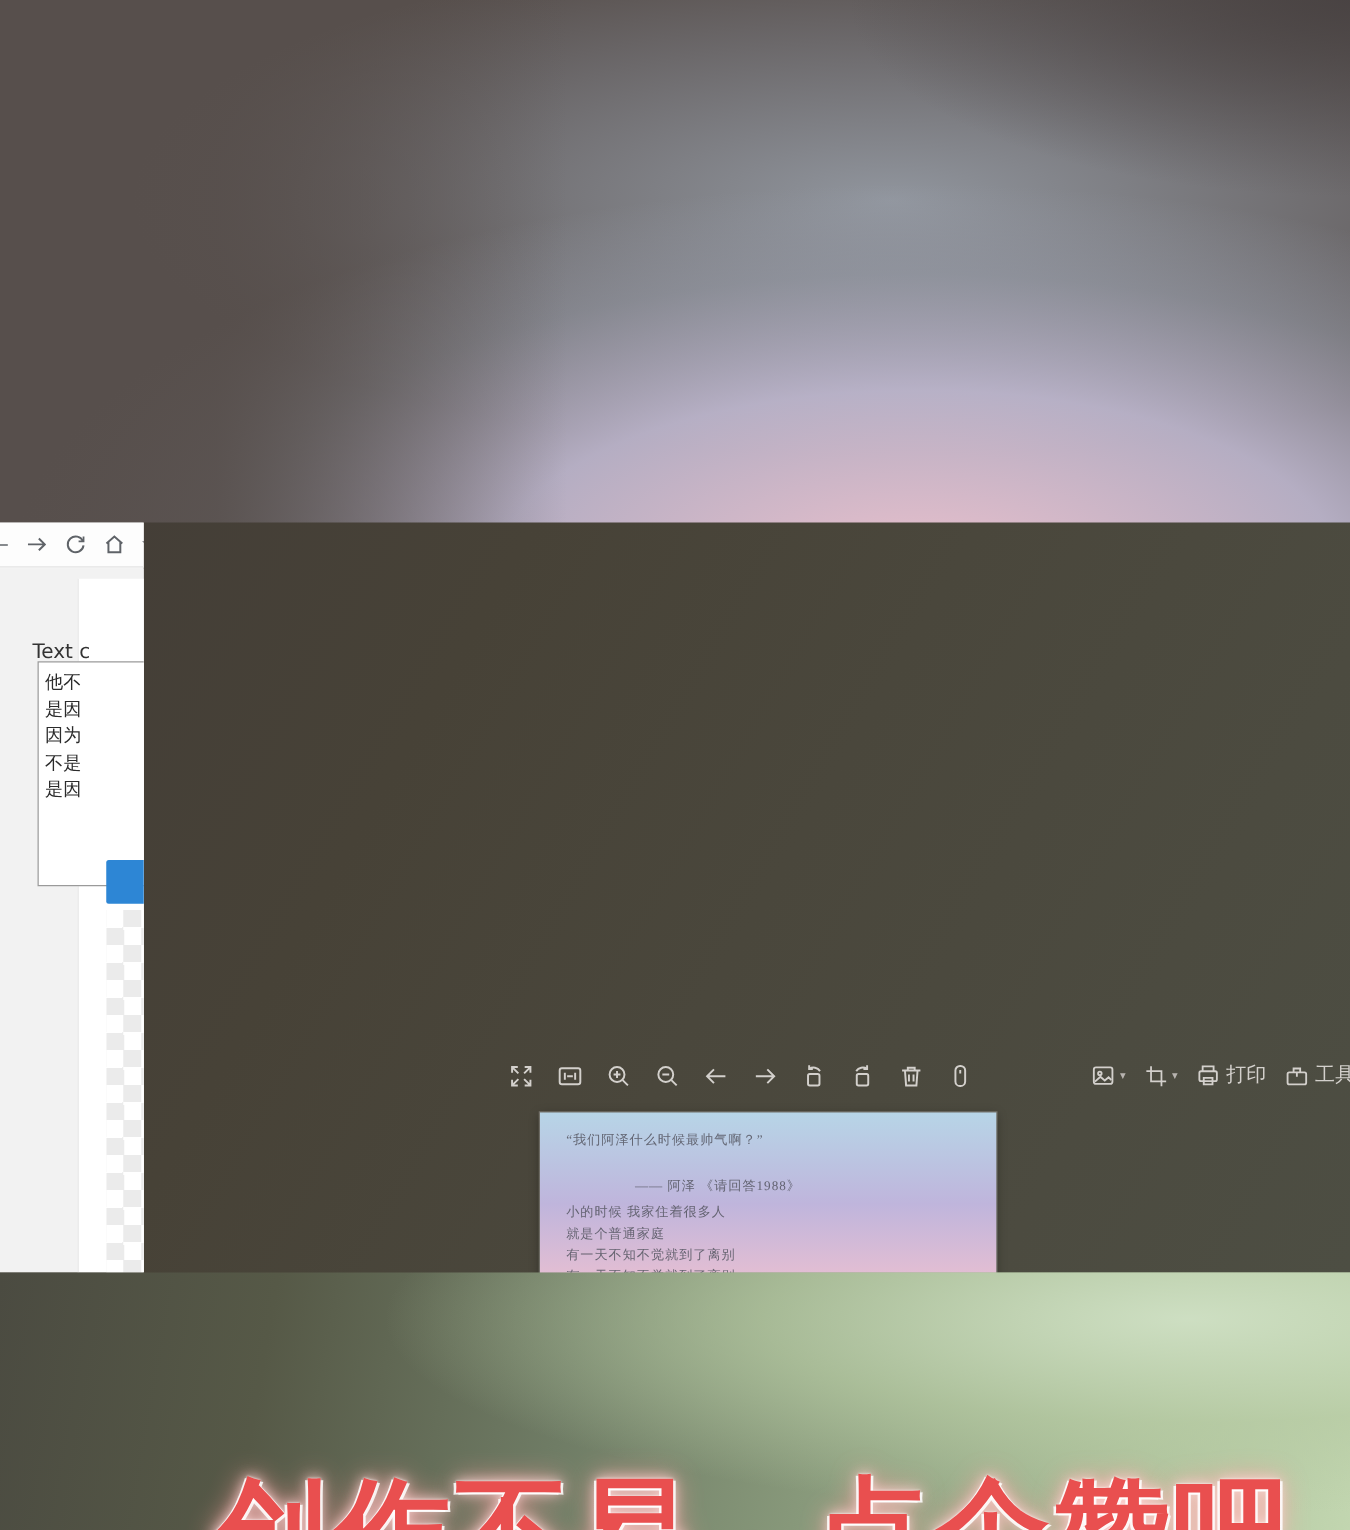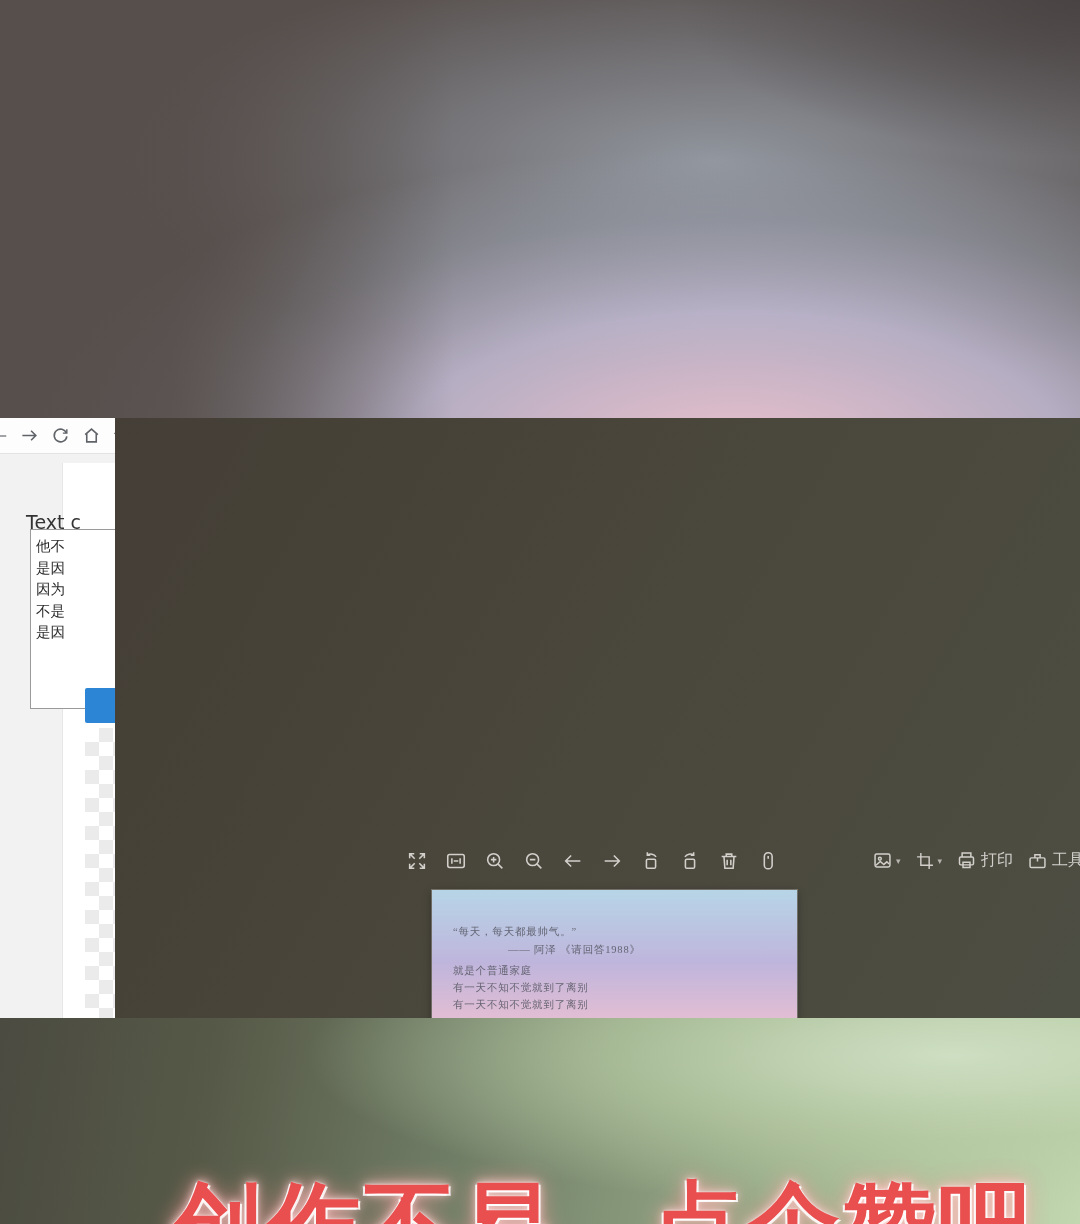--- a/index.html
+++ b/index.html
@@ -54,7 +54,7 @@
   .b-toolbar svg { flex:0 0 auto; }
   .b-content { position:absolute; left:0; top:37px; width:115px; height:563px; background:#f2f2f2; }
   .b-panel { position:absolute; left:62px; top:8px; width:80px; height:555px; background:#fff; border-left:1px solid #e6e6e6; }
-  .b-label { position:absolute; left:26px; top:56px; color:#333; font-size:19px; white-space:nowrap; }
+  .b-label { position:absolute; left:26px; top:56px; color:#333; font-size:16px; white-space:nowrap; }
   .b-textarea { position:absolute; left:30px; top:74px; width:110px; height:180px; background:#fff;
                 border:1px solid #9a9a9a; overflow:hidden; padding:6px 5px; cursor:text; }
   .b-textarea div { font-size:14.5px; color:#2b2b2b; line-height:21.5px; white-space:nowrap; }

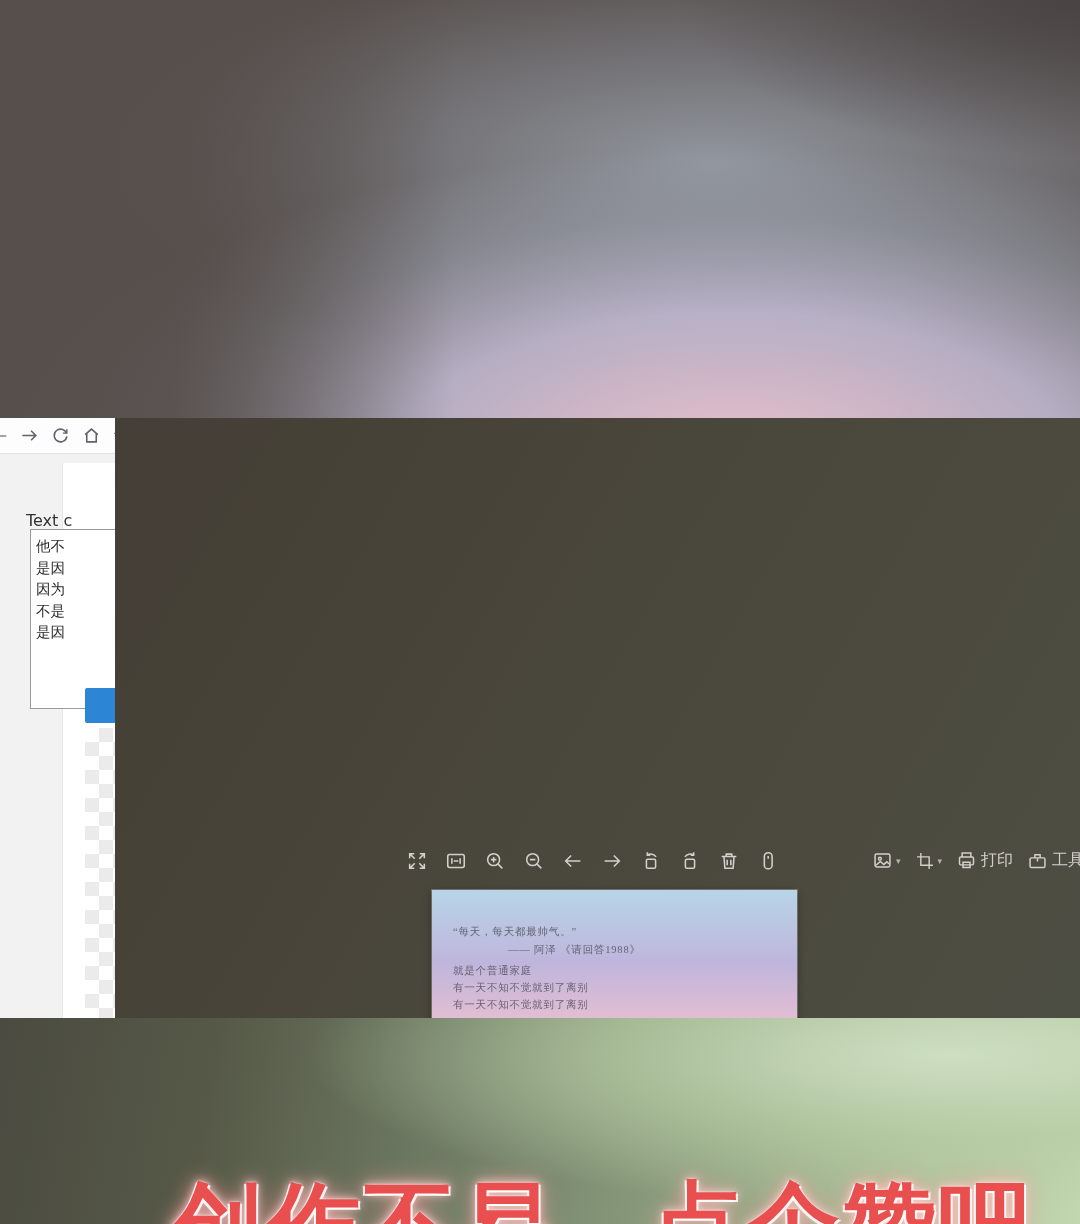--- a/index.html
+++ b/index.html
@@ -185,6 +185,7 @@
     </div>
 
     <div class="card">
+      <div class="hand q1">“我们阿泽什么时候最帅气啊？”</div>
       <div class="hand q2">“每天，每天都最帅气。”</div>
       <div class="hand attr">—— 阿泽 《请回答1988》</div>
       <div class="hand body-lines">

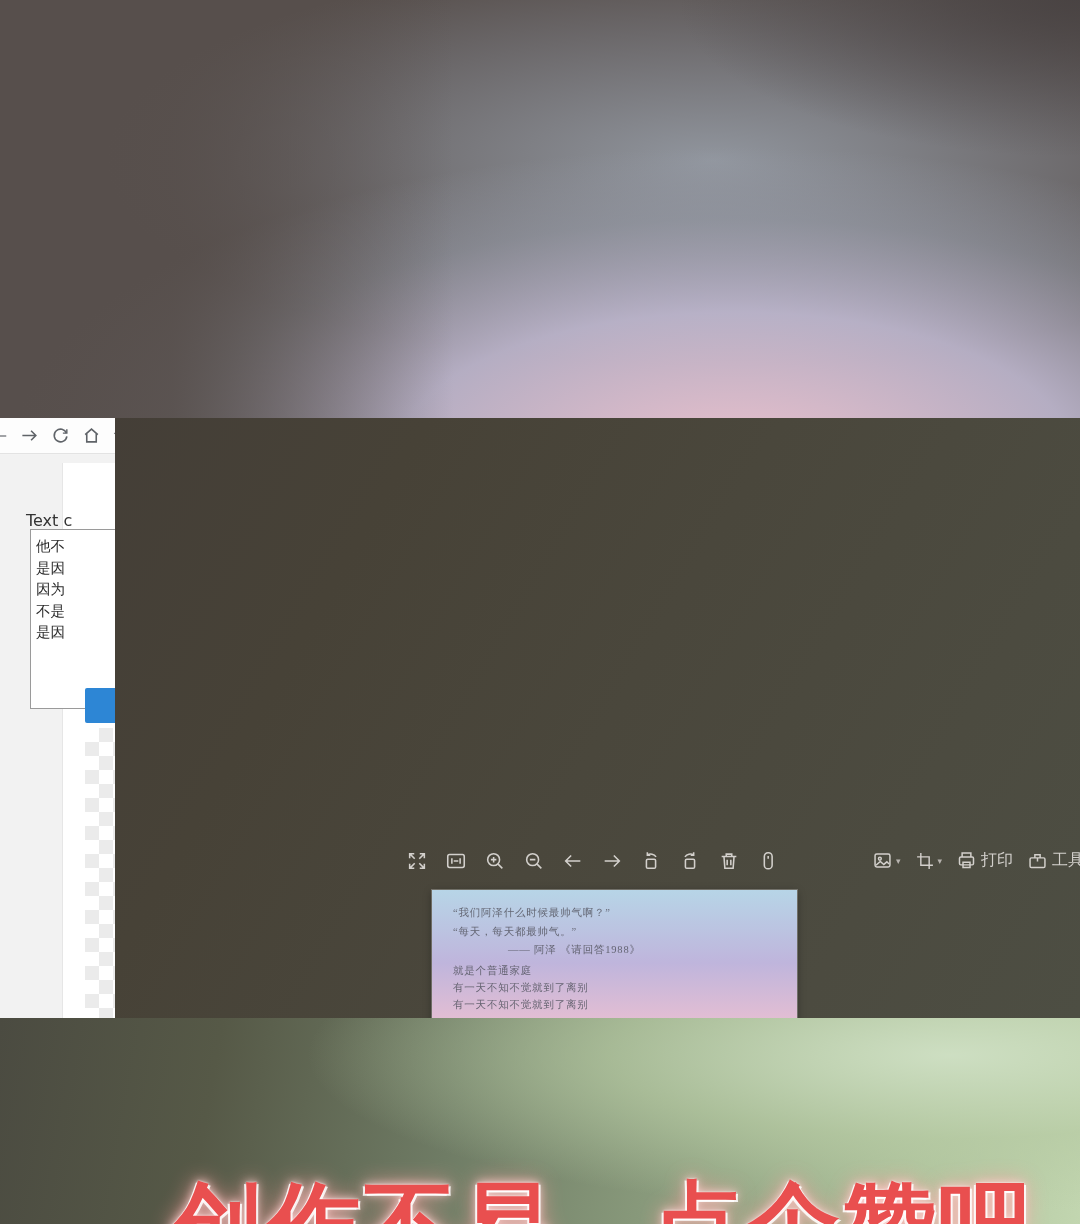--- a/index.html
+++ b/index.html
@@ -186,7 +186,6 @@
 
     <div class="card">
       <div class="hand q1">“我们阿泽什么时候最帅气啊？”</div>
-      <div class="hand q2">“每天，每天都最帅气。”</div>
       <div class="hand attr">—— 阿泽 《请回答1988》</div>
       <div class="hand body-lines">
           <div>就是个普通家庭</div>

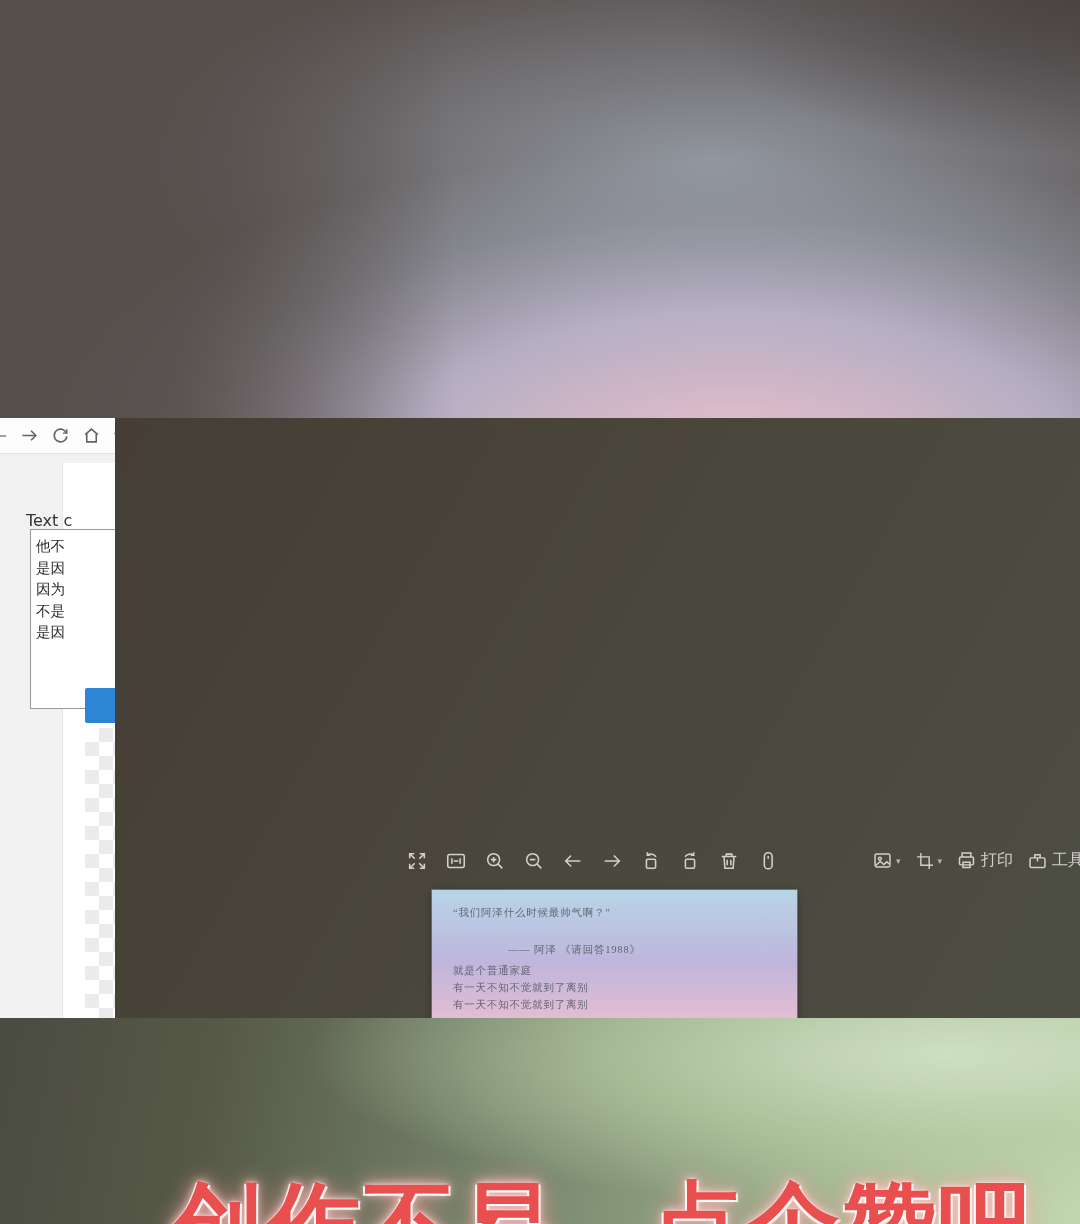--- a/index.html
+++ b/index.html
@@ -188,6 +188,7 @@
       <div class="hand q1">“我们阿泽什么时候最帅气啊？”</div>
       <div class="hand attr">—— 阿泽 《请回答1988》</div>
       <div class="hand body-lines">
+        <div>小的时候 我家住着很多人</div>
           <div>就是个普通家庭</div>
         <div>有一天不知不觉就到了离别</div>
           <div>有一天不知不觉就到了离别</div>

